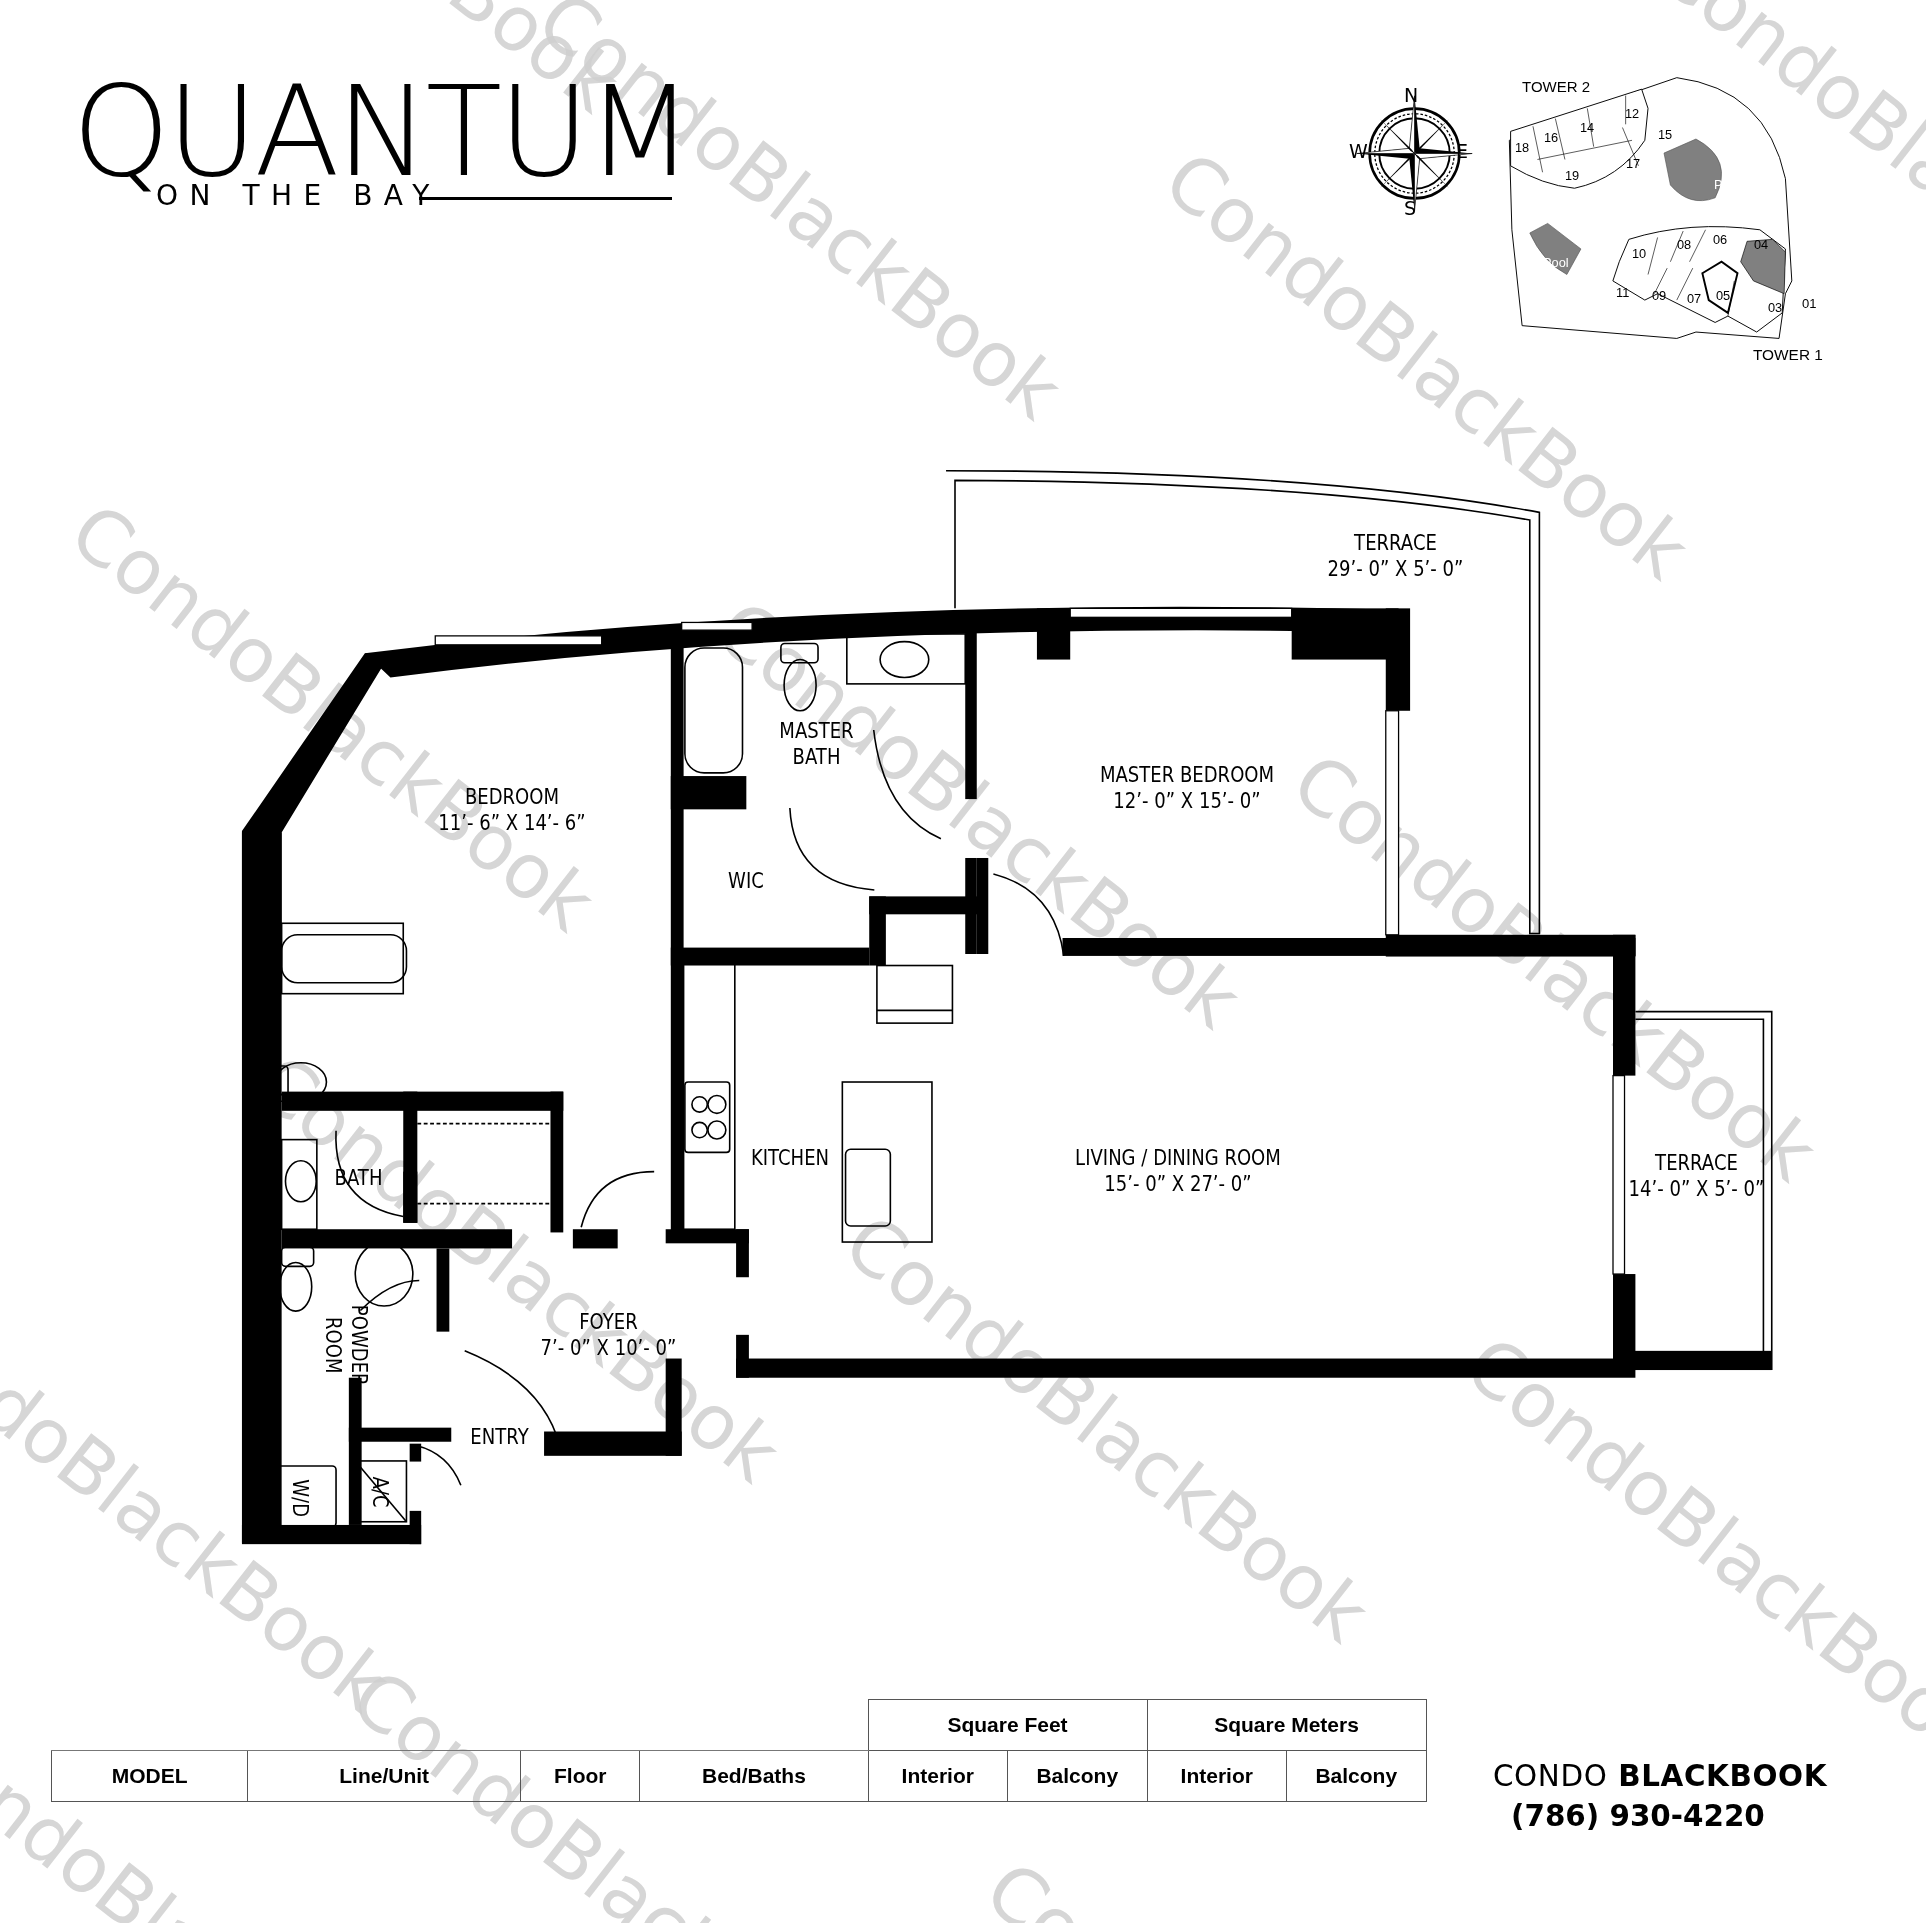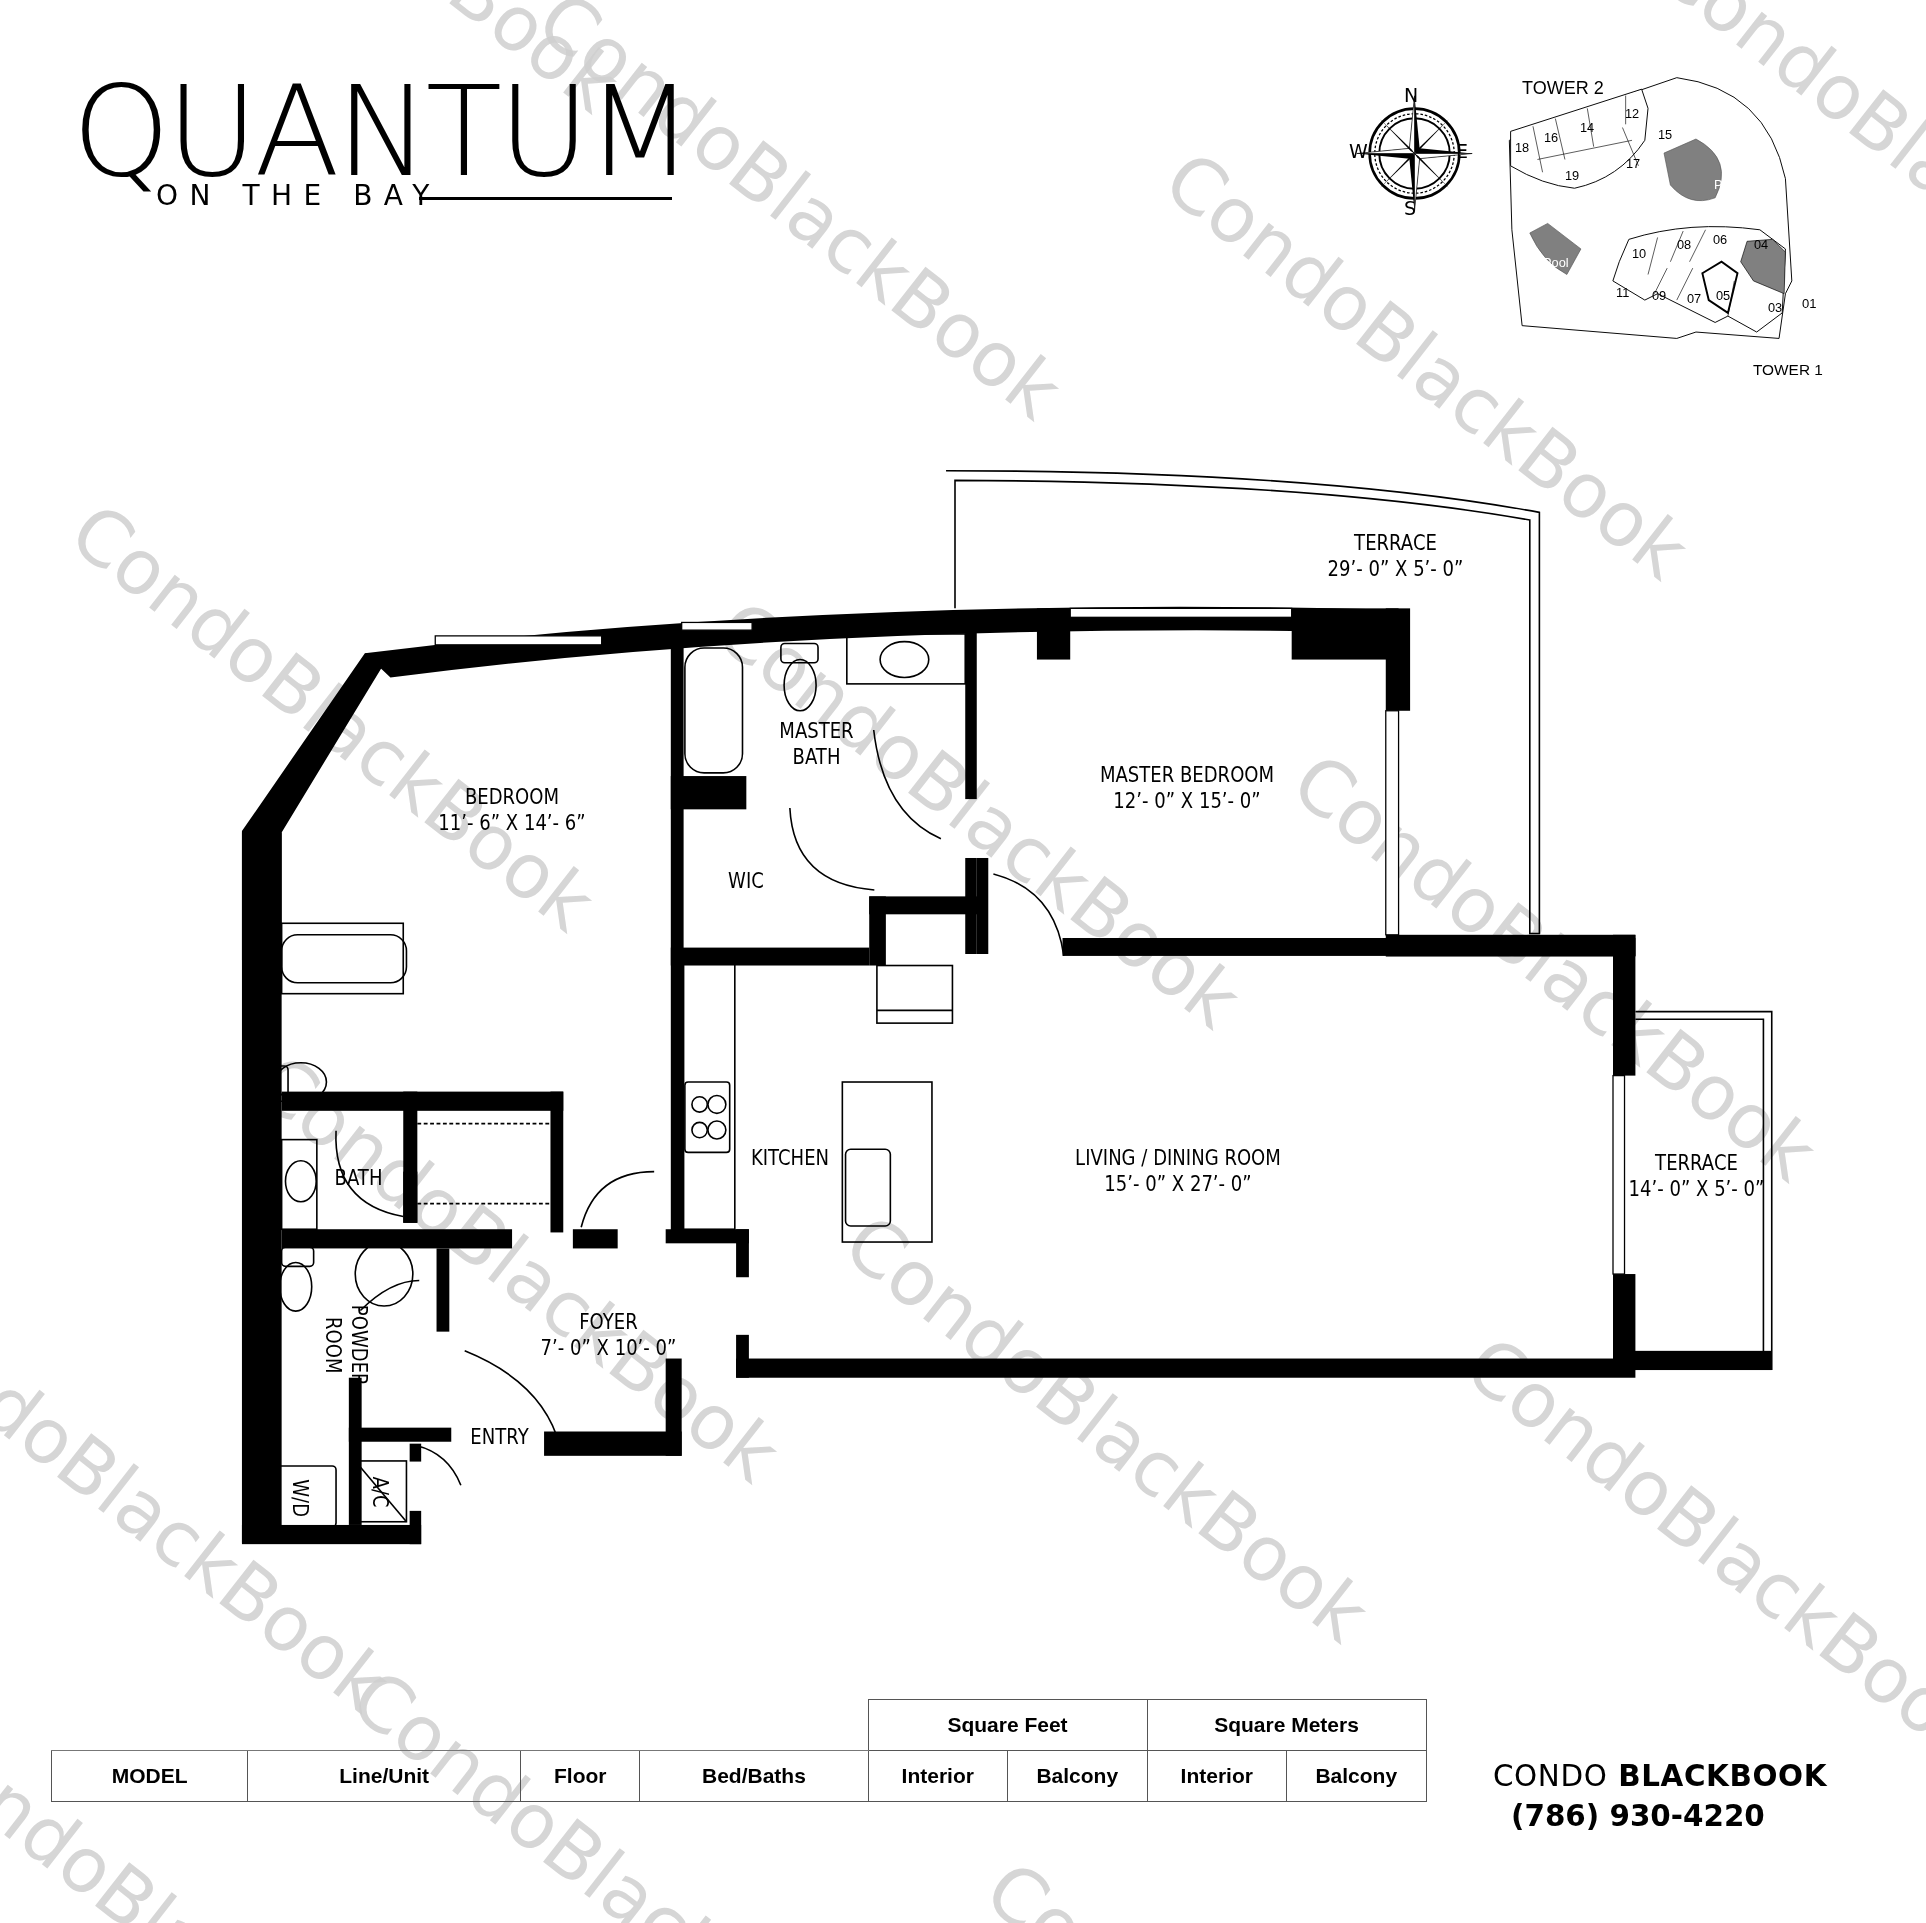--- a/index.html
+++ b/index.html
@@ -94,7 +94,7 @@
     <path d="M340 318 L 370 300 L 395 318 L 380 380 L 350 360 Z" fill="none" stroke="#000" stroke-width="3"></path>
   </svg>
 </div>
-<div class="abs" style="left:1522px;top:78px;font-size:18px;font-family:'Liberation Sans',sans-serif;">TOWER 2</div>
+<div class="abs" style="left:1522px;top:78px;font-size:15px;font-family:'Liberation Sans',sans-serif;">TOWER 2</div>
 <div class="abs" style="left:1753px;top:346px;font-size:15.4px;font-family:'Liberation Sans',sans-serif;margin-top:15px;">TOWER 1</div>
 <div class="abs" style="left:1714px;top:177px;font-size:12.8px;color:#fff;font-family:'Liberation Sans',sans-serif;">Pool</div>
 <div class="abs" style="left:1543px;top:255px;font-size:12.8px;color:#fff;font-family:'Liberation Sans',sans-serif;">Pool</div>

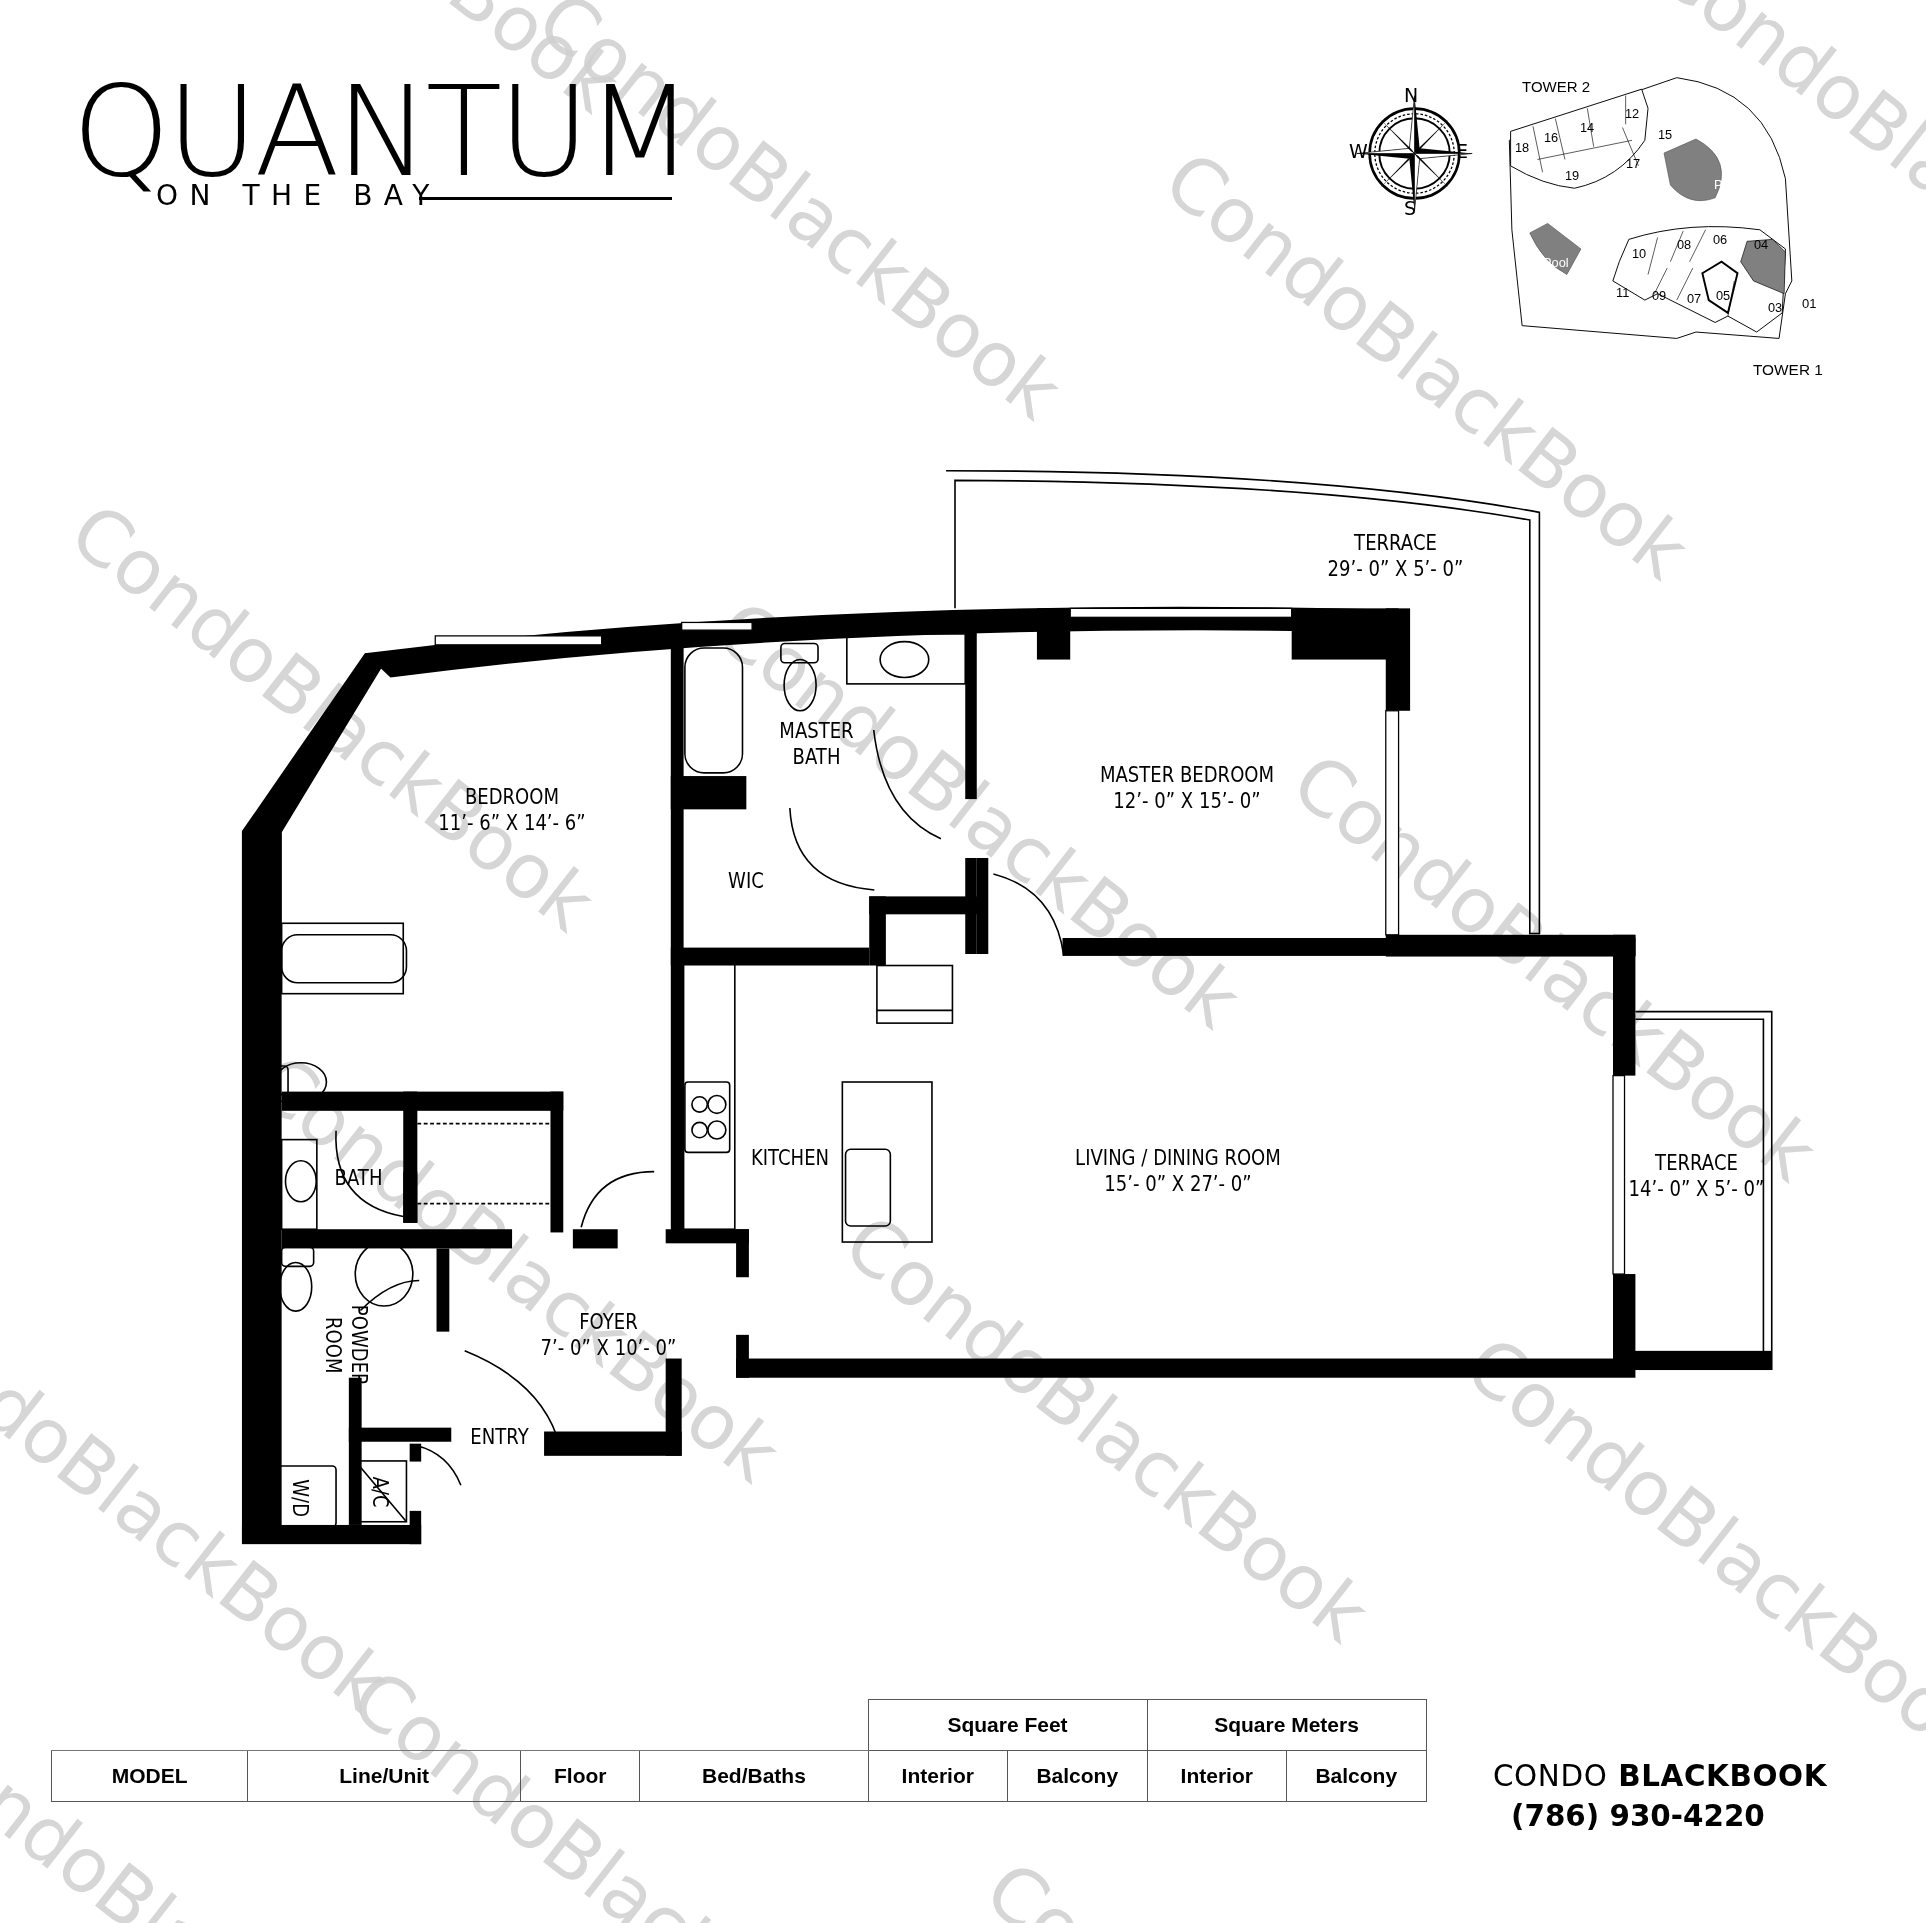--- a/index.html
+++ b/index.html
@@ -95,7 +95,7 @@
   </svg>
 </div>
 <div class="abs" style="left:1522px;top:78px;font-size:15px;font-family:'Liberation Sans',sans-serif;">TOWER 2</div>
-<div class="abs" style="left:1753px;top:346px;font-size:15.4px;font-family:'Liberation Sans',sans-serif;margin-top:15px;">TOWER 1</div>
+<div class="abs" style="left:1753px;top:346px;font-size:15.4px;font-family:'Liberation Sans',sans-serif;">TOWER 1</div>
 <div class="abs" style="left:1714px;top:177px;font-size:12.8px;color:#fff;font-family:'Liberation Sans',sans-serif;">Pool</div>
 <div class="abs" style="left:1543px;top:255px;font-size:12.8px;color:#fff;font-family:'Liberation Sans',sans-serif;">Pool</div>
 <div class="abs" style="left:1515px;top:140px;font-size:12.8px;">18</div>

